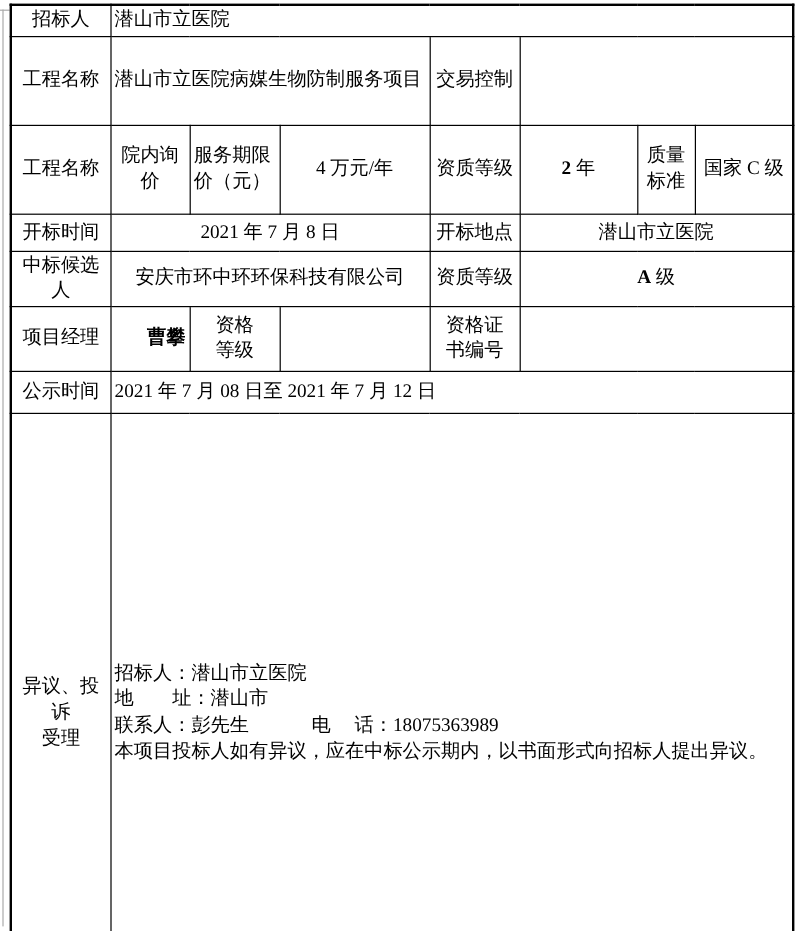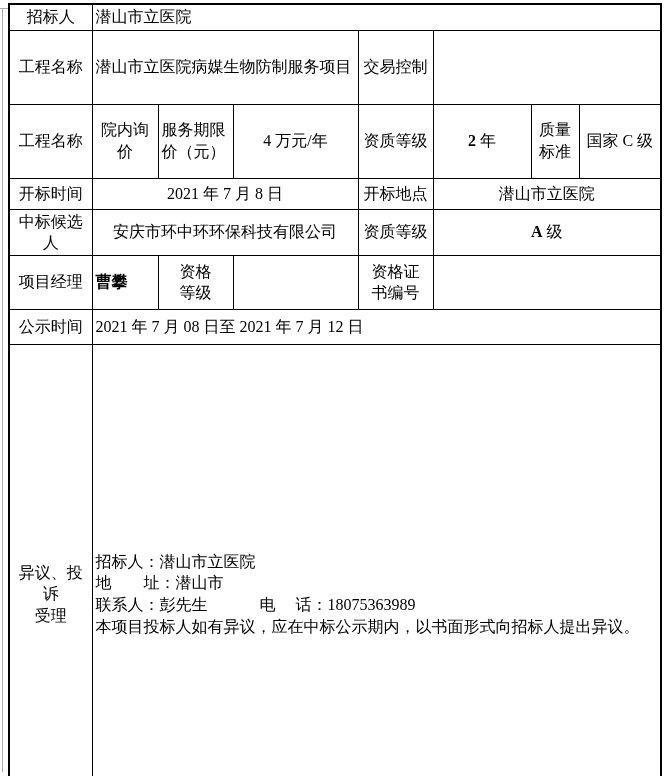--- a/index.html
+++ b/index.html
@@ -33,7 +33,7 @@
   .c{text-align:center;}
   .l{text-align:left;}
   .b{font-weight:bold;}
-  td.manager{font-weight:bold;text-align:left;}
+  td.manager{font-weight:bold;text-align:right;}
   td.content{padding-left:5px;line-height:1.45;margin-left:46px;}
 </style>
 </head>

